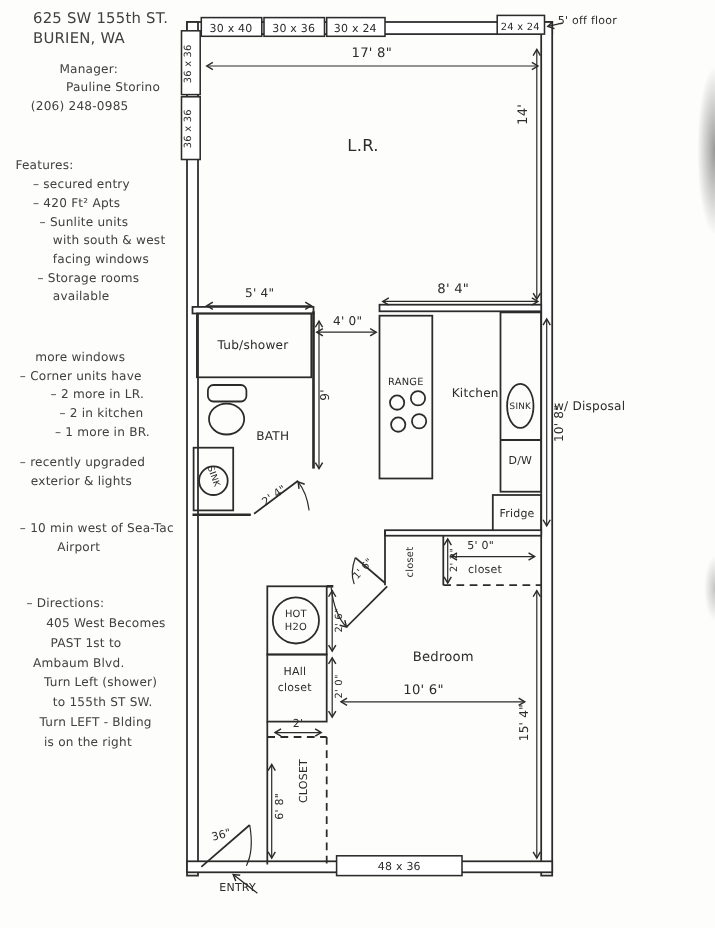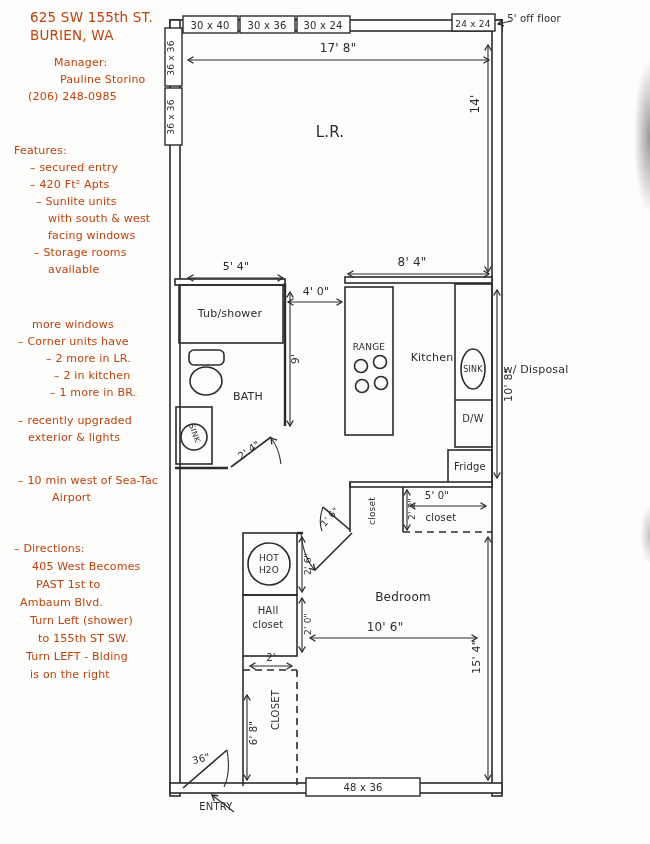--- a/index.html
+++ b/index.html
@@ -4,7 +4,7 @@
 <style>
   html,body{margin:0;padding:0;background:#ddd;}
   .page{position:relative;width:650px;height:844px;background:#fdfdfb;overflow:hidden;
-        font-family:"DejaVu Sans",sans-serif;color:#c2410c;}
+        font-family:"DejaVu Sans",sans-serif;color:#404040;}
   .blk{position:absolute;}
   .ln{white-space:nowrap;letter-spacing:.2px;line-height:17px;font-size:11px;}
   .f14{font-size:13.5px;line-height:18px;}

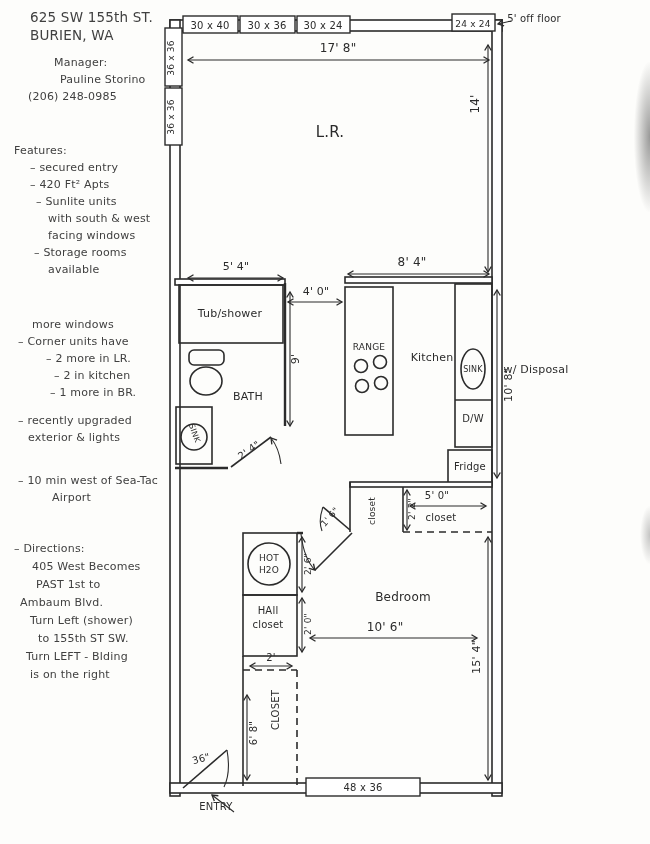--- a/index.html
+++ b/index.html
@@ -69,7 +69,7 @@
     <div class="ln" style="padding-left:34px">Airport</div>
   </div>
 
-  <div class="blk lh18" style="left:14px;top:540px">
+  <div class="blk lh18" style="left:24px;top:540px">
     <div class="ln">– Directions:</div>
     <div class="ln" style="padding-left:18px">405 West Becomes</div>
     <div class="ln" style="padding-left:22px">PAST 1st to</div>

